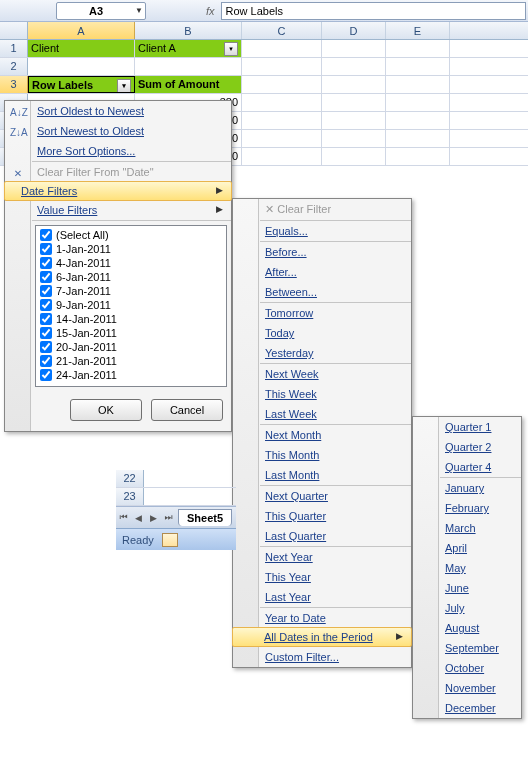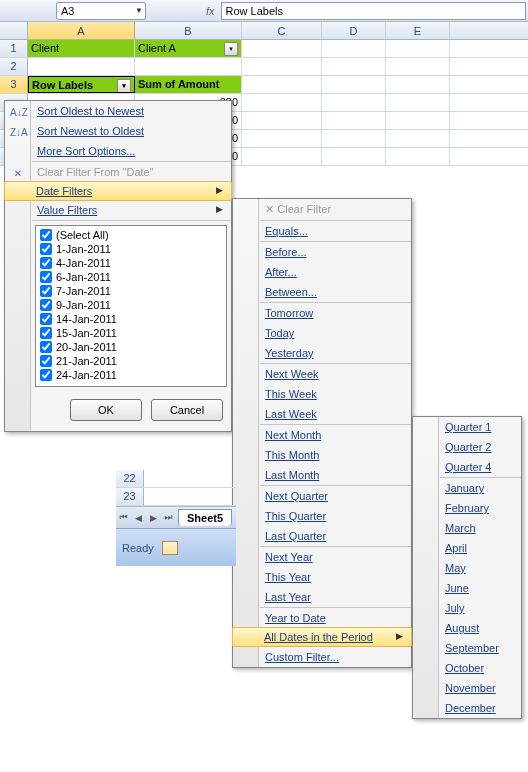--- a/index.html
+++ b/index.html
@@ -6,7 +6,7 @@
   body { background: #ffffff; width: 528px; height: 772px; overflow: hidden; position: relative; }
   .fbar { height: 22px; background: linear-gradient(#f3f6fb,#d9e2f0); border-bottom: 1px solid #a6b8d4; display: flex; align-items: center; }
   .nbox { width: 90px; height: 18px; background: #fff; border: 1px solid #8a9db8; margin-left: 56px; display: flex; align-items: center; padding: 0 4px; border-radius: 2px; position: relative; }
-  .nbox span { font-weight: normal; }
+  .nbox span { font-weight: bold; margin-left: 28px; }
   .dd { position: absolute; right: 2px; font-size: 8px; color: #333; }
   .fxlabel { margin-left: 60px; font-style: italic; color: #666; }
   .fxinput { margin-left: 6px; background: #fff; height: 18px; border: 1px solid #8a9db8; flex: 1; margin-right: 2px; padding: 0 4px; display: flex; align-items: center; }

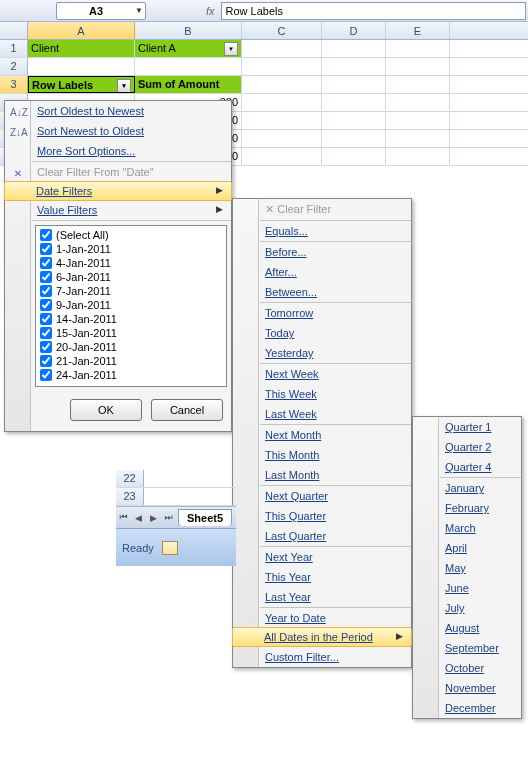--- a/index.html
+++ b/index.html
@@ -43,7 +43,7 @@
   .menu1 .mi.disabled { color: #9a9a9a; }
   .menu1 .mi .u { text-decoration: underline; }
   .menu1 .mi .arr { position: absolute; right: 8px; font-size: 9px; color: #333; }
-  .menu1 .mi.highlight { background: linear-gradient(#fff7ce,#ffe17a); border: 1px solid #e8b44d; border-radius: 2px; margin: -1px; padding: 3px 7px 3px 31px; }
+  .menu1 .mi.highlight { background: linear-gradient(#fff7ce,#ffe17a); border: 1px solid #e8b44d; border-radius: 2px; margin: -1px; padding: 3px 7px 3px 16px; }
   .menu1 .sep { height: 1px; background: #c5c5c5; margin-left: 27px; }
   .menu1 .micon { position: absolute; left: 5px; width: 16px; height: 16px; font-size: 10px; color: #4a6ca8; text-align: center; line-height: 16px; }
 

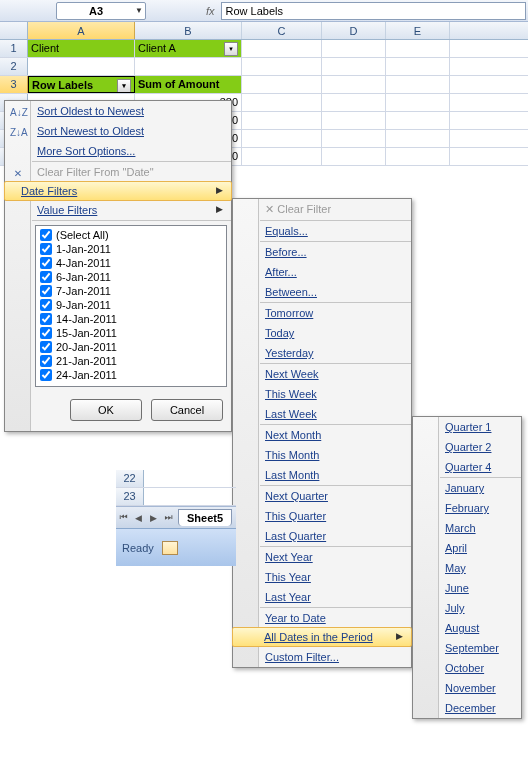--- a/index.html
+++ b/index.html
@@ -79,7 +79,7 @@
   .tabs { height: 22px; background: linear-gradient(#e6ecf5,#c9d6e8); display: flex; align-items: center; border-top: 1px solid #a6b8d4; }
   .tabs .navbtn { width: 15px; text-align: center; font-size: 9px; color: #555; }
   .tabs .tab { background: #fff; border: 1px solid #8899b4; border-bottom: none; border-radius: 0 0 4px 4px; padding: 2px 8px; font-weight: bold; margin-left: 2px; }
-  .status { height: 38px; background: linear-gradient(#cfe0f7,#a9c5ea); display: flex; align-items: center; padding: 0 6px; color: #314f7c; border-top: 1px solid #8aa8cd; }
+  .status { height: 22px; background: linear-gradient(#cfe0f7,#a9c5ea); display: flex; align-items: center; padding: 0 6px; color: #314f7c; border-top: 1px solid #8aa8cd; }
   .status .mi-icon { width: 16px; height: 14px; border: 1px solid #b08a4e; background: linear-gradient(#fff4d6,#ffe2a0); margin-left: 8px; }
 </style>
 </head>

